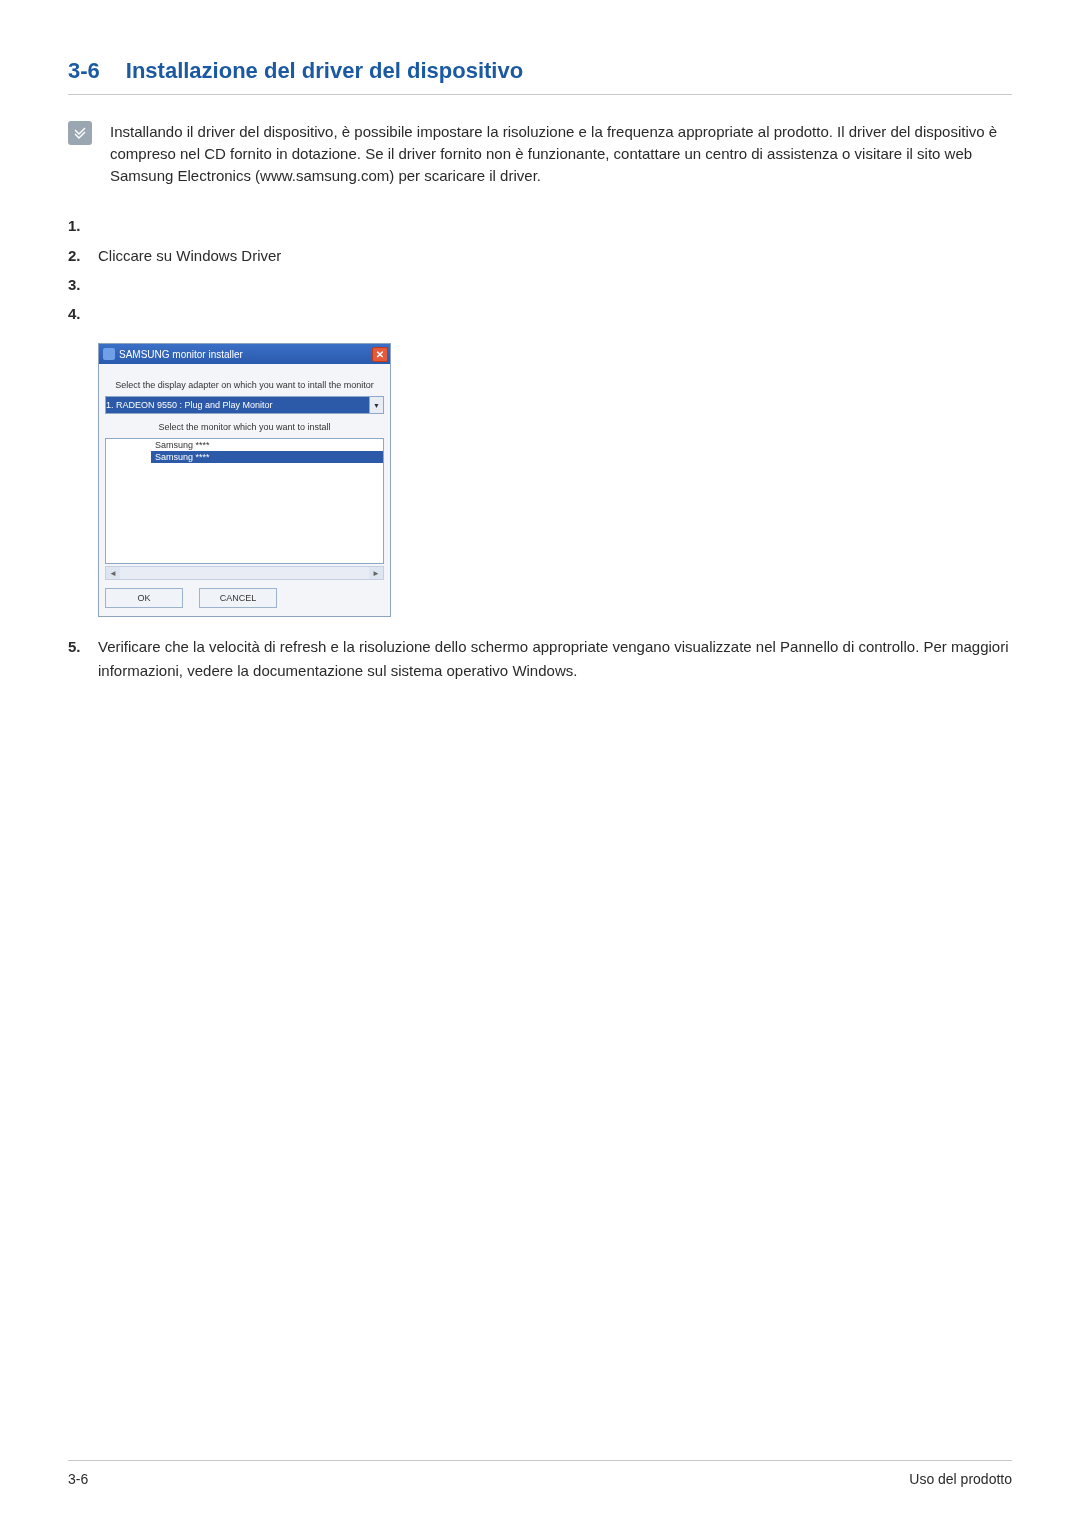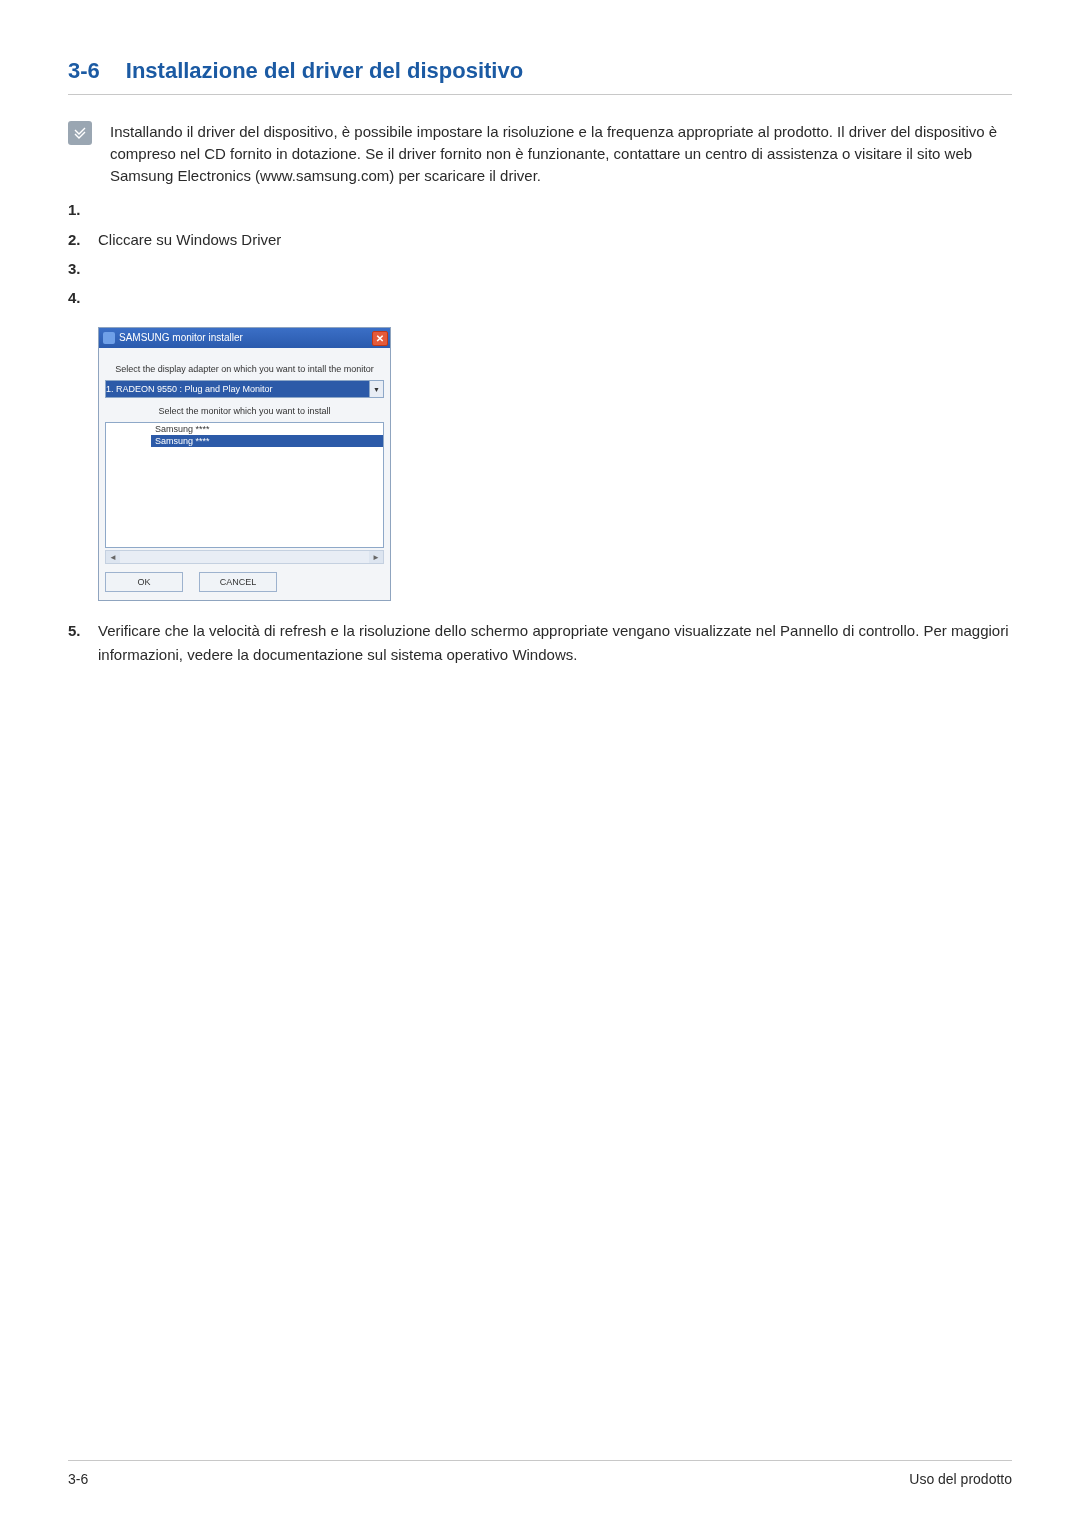--- a/index.html
+++ b/index.html
@@ -34,7 +34,7 @@
   .note-block {
     display: flex;
     gap: 18px;
-    margin-bottom: 12px;
+    margin-bottom: 28px;
   }
   .note-icon {
     width: 24px;

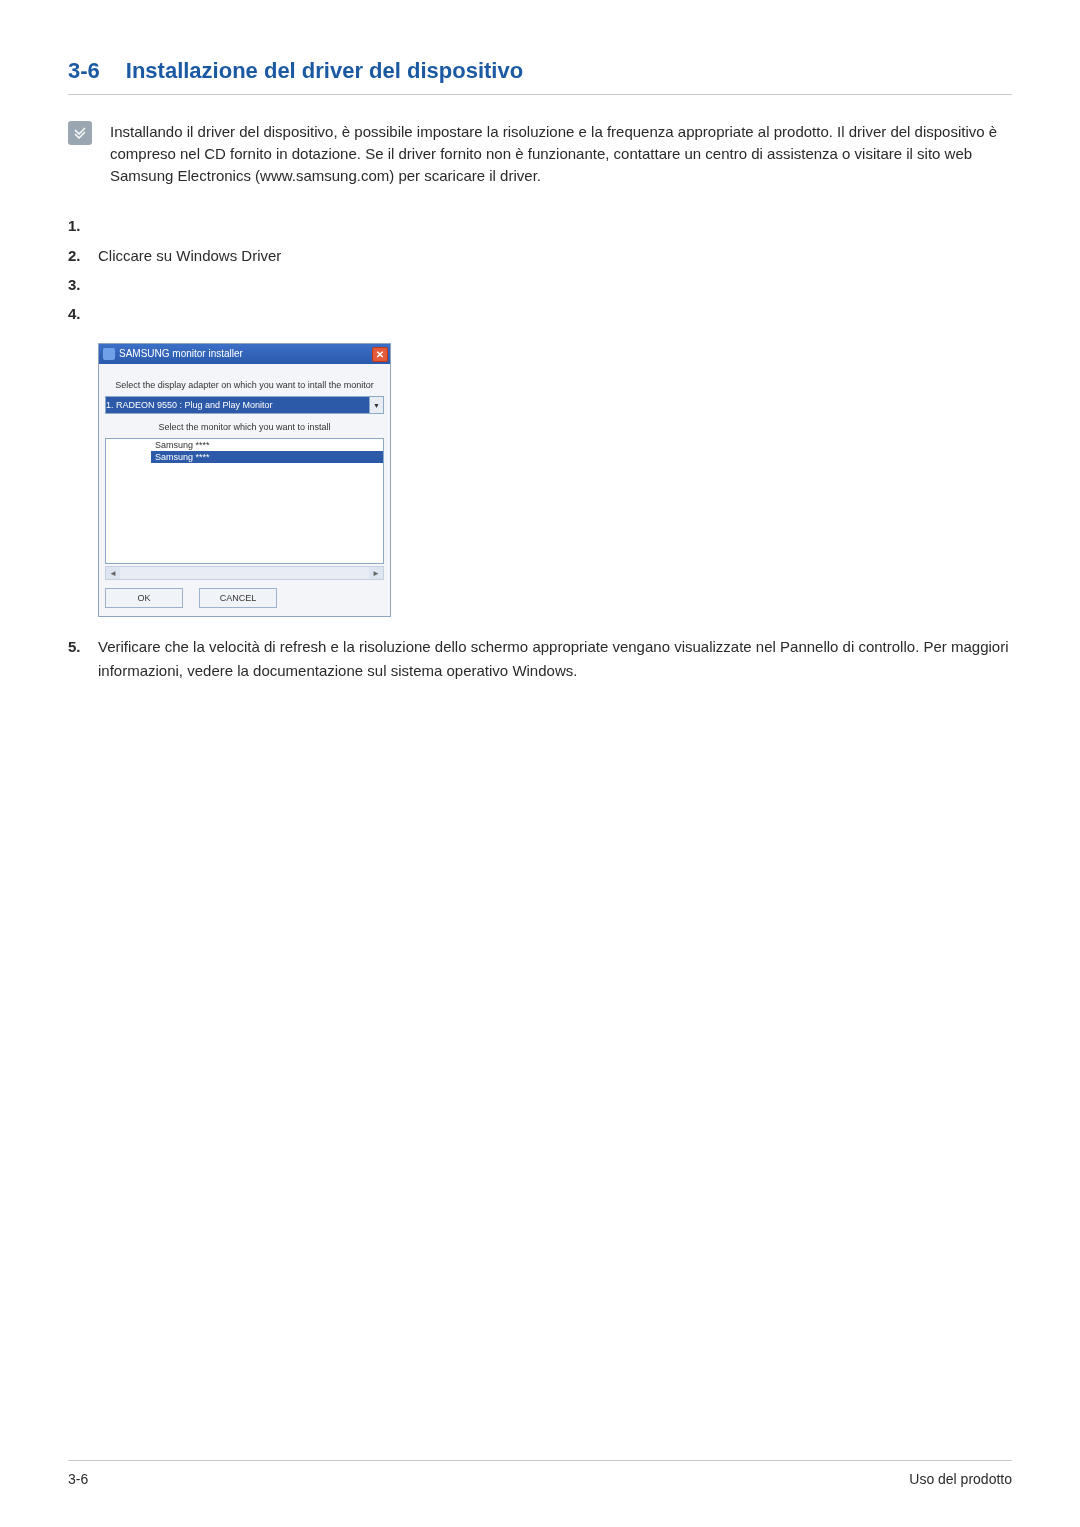--- a/index.html
+++ b/index.html
@@ -90,7 +90,7 @@
   }
   .titlebar-left {
     display: flex;
-    align-items: flex-start;
+    align-items: center;
     gap: 4px;
   }
   .titlebar-icon {

